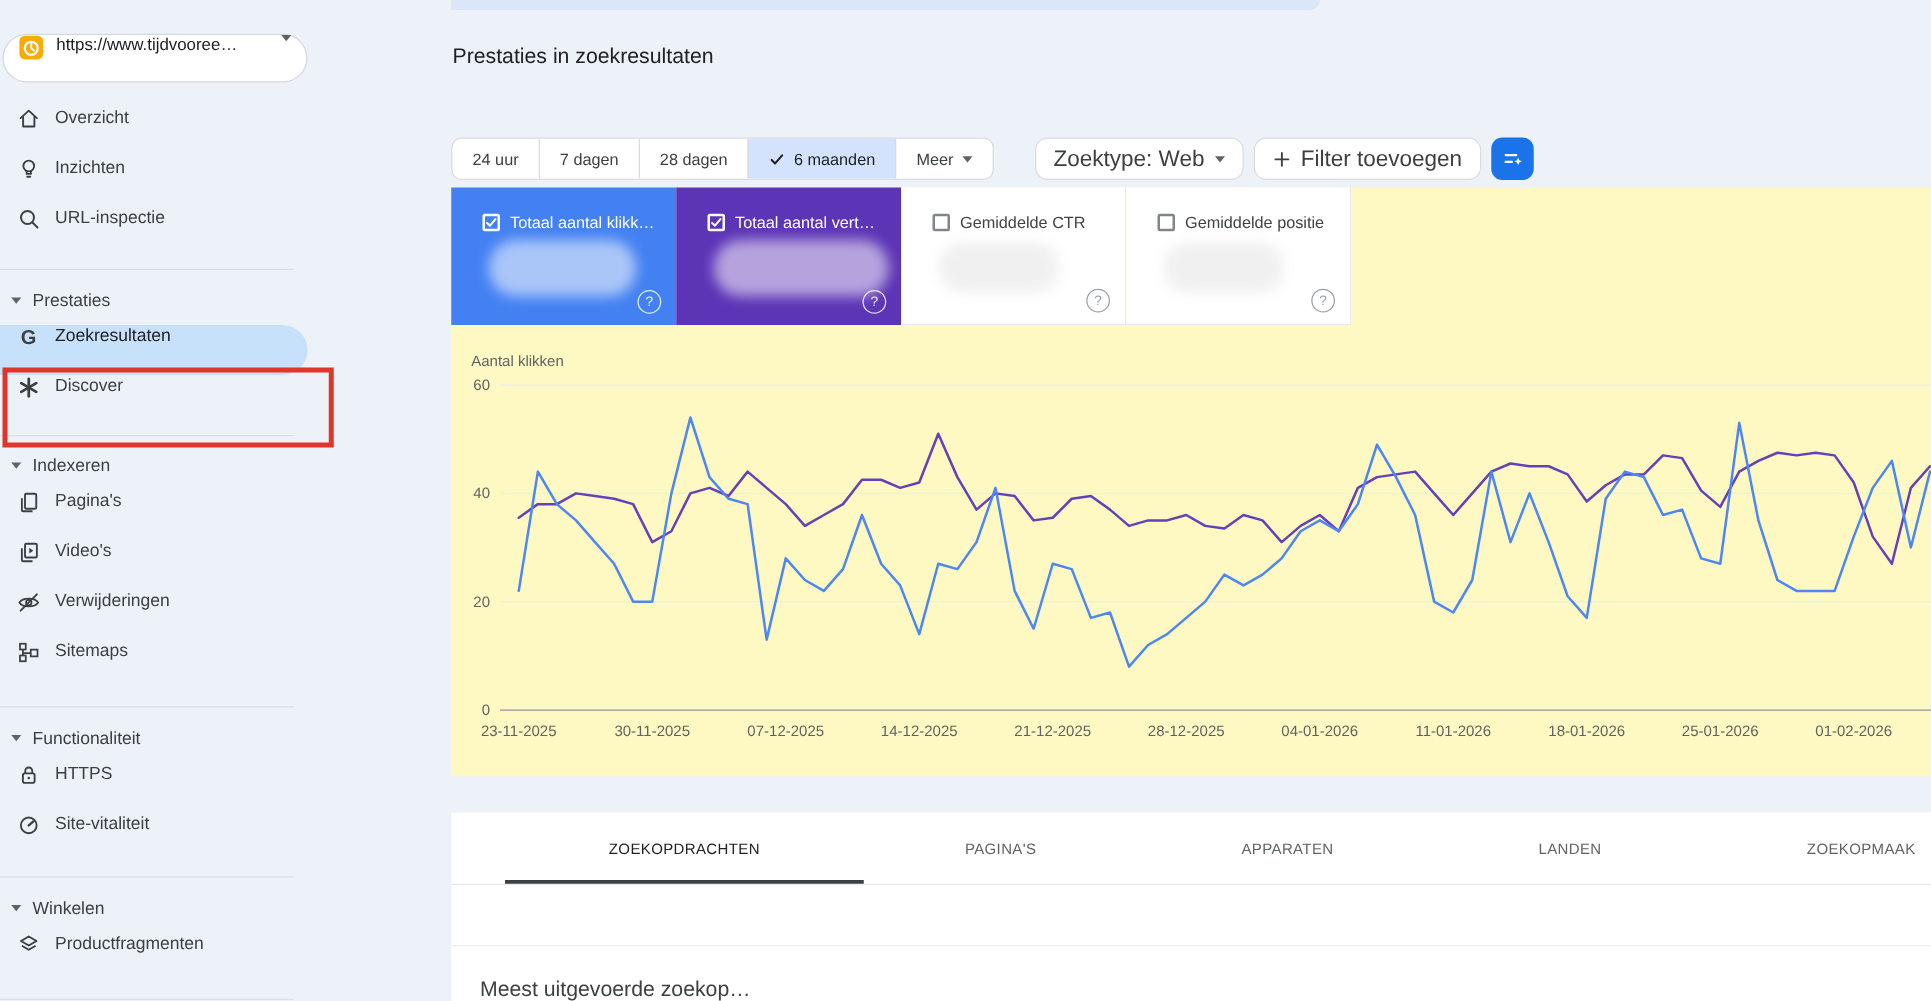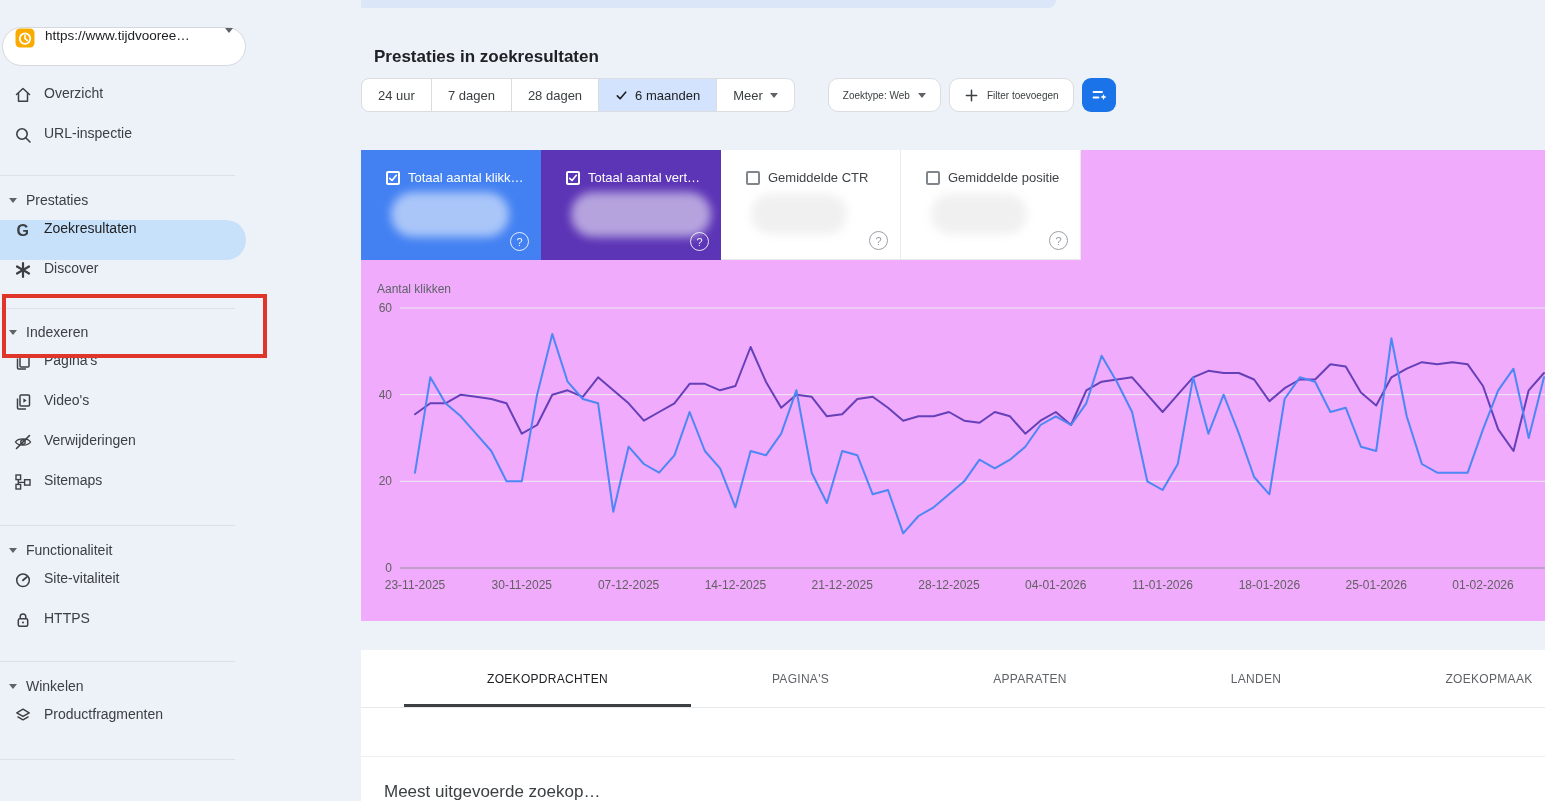--- a/index.html
+++ b/index.html
@@ -226,7 +226,7 @@
 
 <div class="top-strip"></div>
 
-<h1 class="page-title" style="margin:12px;font-weight:700">Prestaties in zoekresultaten</h1>
+<h1 class="page-title" style="margin:0;font-weight:400">Prestaties in zoekresultaten</h1>
 
 <div class="filter-row">
   <div class="seg">

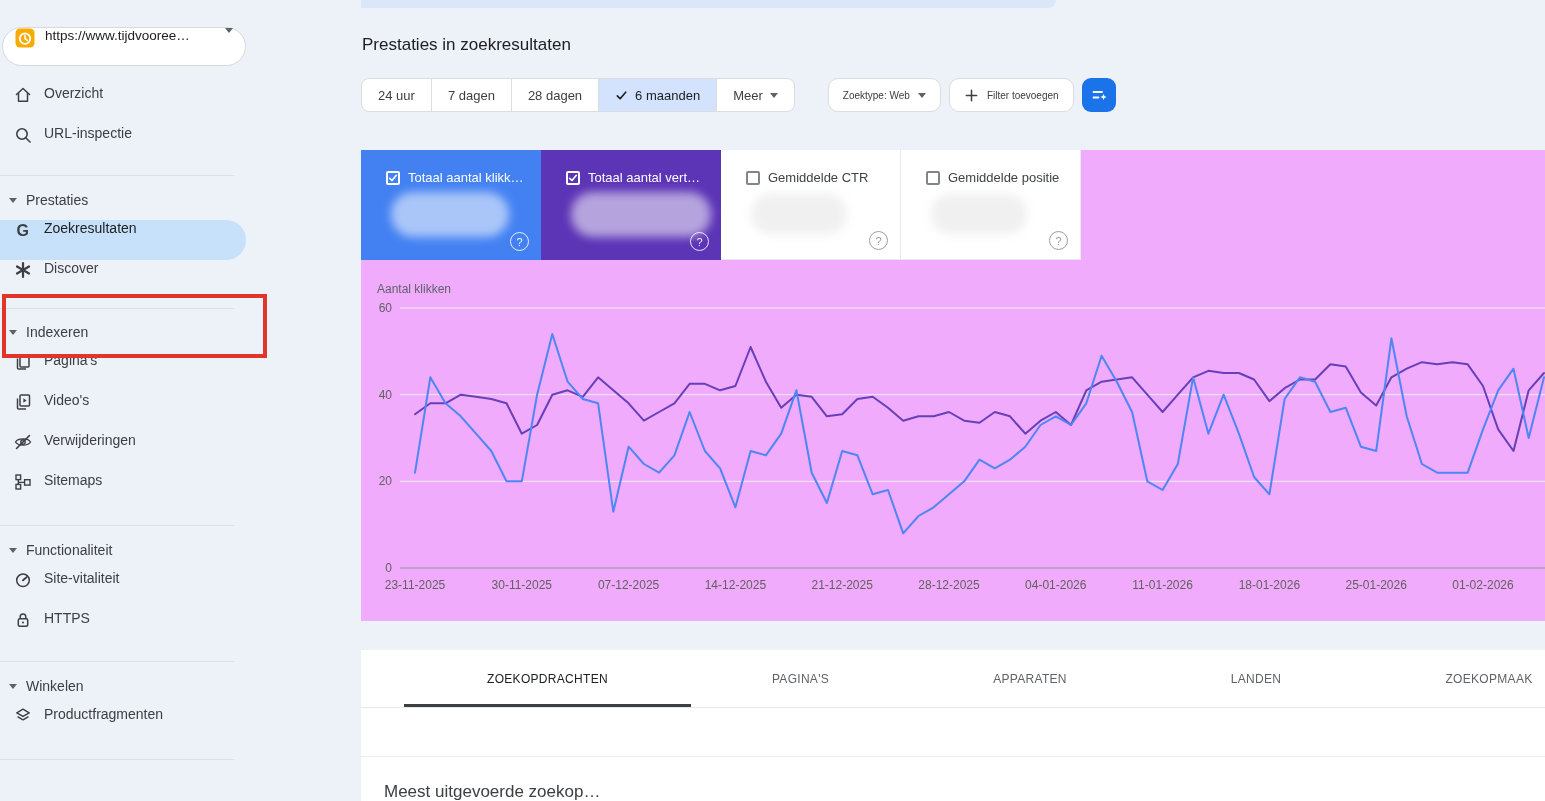--- a/index.html
+++ b/index.html
@@ -94,6 +94,16 @@
         </svg>
       </span>
     <span>Overzicht</span>
+  </div>
+  <div class="nav-item">
+    <span class="ico">
+        <svg viewBox="0 0 20 20" width="20" height="20" fill="none" stroke="#3c4043" stroke-width="1.5" stroke-linecap="round" stroke-linejoin="round">
+          <circle cx="10" cy="7.8" r="4.3"></circle>
+          <path d="M8.3 11.8 v2.3 h3.4 v-2.3"></path>
+          <path d="M8.8 16.4 h2.4"></path>
+        </svg>
+      </span>
+    <span>Inzichten</span>
   </div>
   <div class="nav-item">
     <span class="ico">

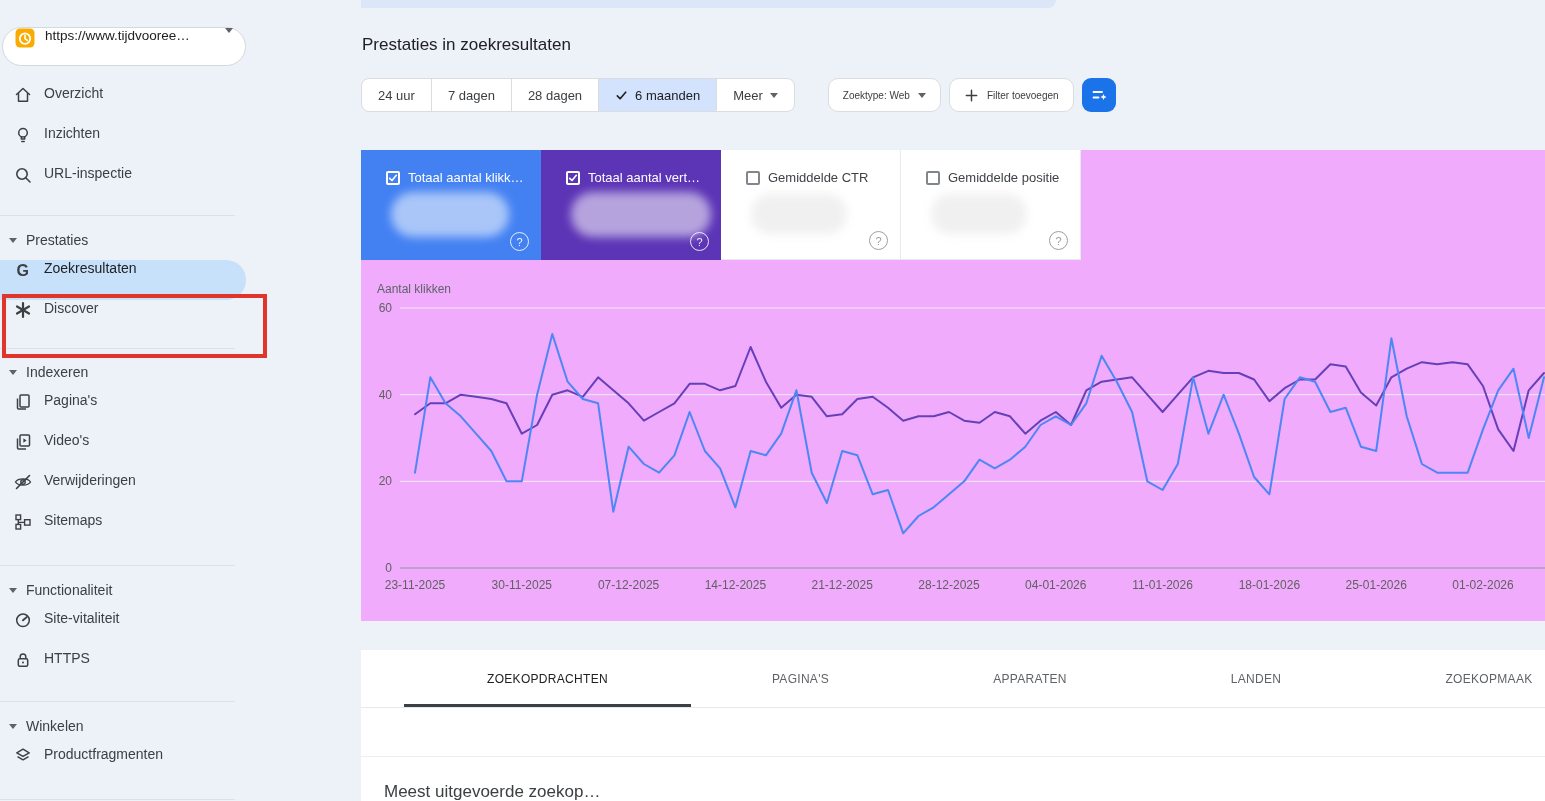--- a/index.html
+++ b/index.html
@@ -31,7 +31,7 @@
   .top-strip{position:absolute;left:361px;top:0;width:695px;height:8px;background:#dbe6f8;border-radius:0 0 14px 0}
   .page-title{position:absolute;left:362px;top:35px;font-size:17px;color:#202124}
   
-  .filter-row{position:absolute;left:361px;top:78px;display:flex;align-items:center;height:34px}
+  .filter-row{position:absolute;left:361px;top:110px;display:flex;align-items:center;height:34px}
   .seg{display:flex;height:34px;box-sizing:border-box;background:#fff;border:1px solid #dadce0;border-radius:8px;overflow:hidden}
   .seg-btn{display:flex;align-items:center;gap:7px;padding:0 16px;font-size:13px;font-weight:500;color:#3c4043;border-left:1px solid #dadce0;cursor:pointer;white-space:nowrap}
   .seg-btn:first-child{border-left:none}

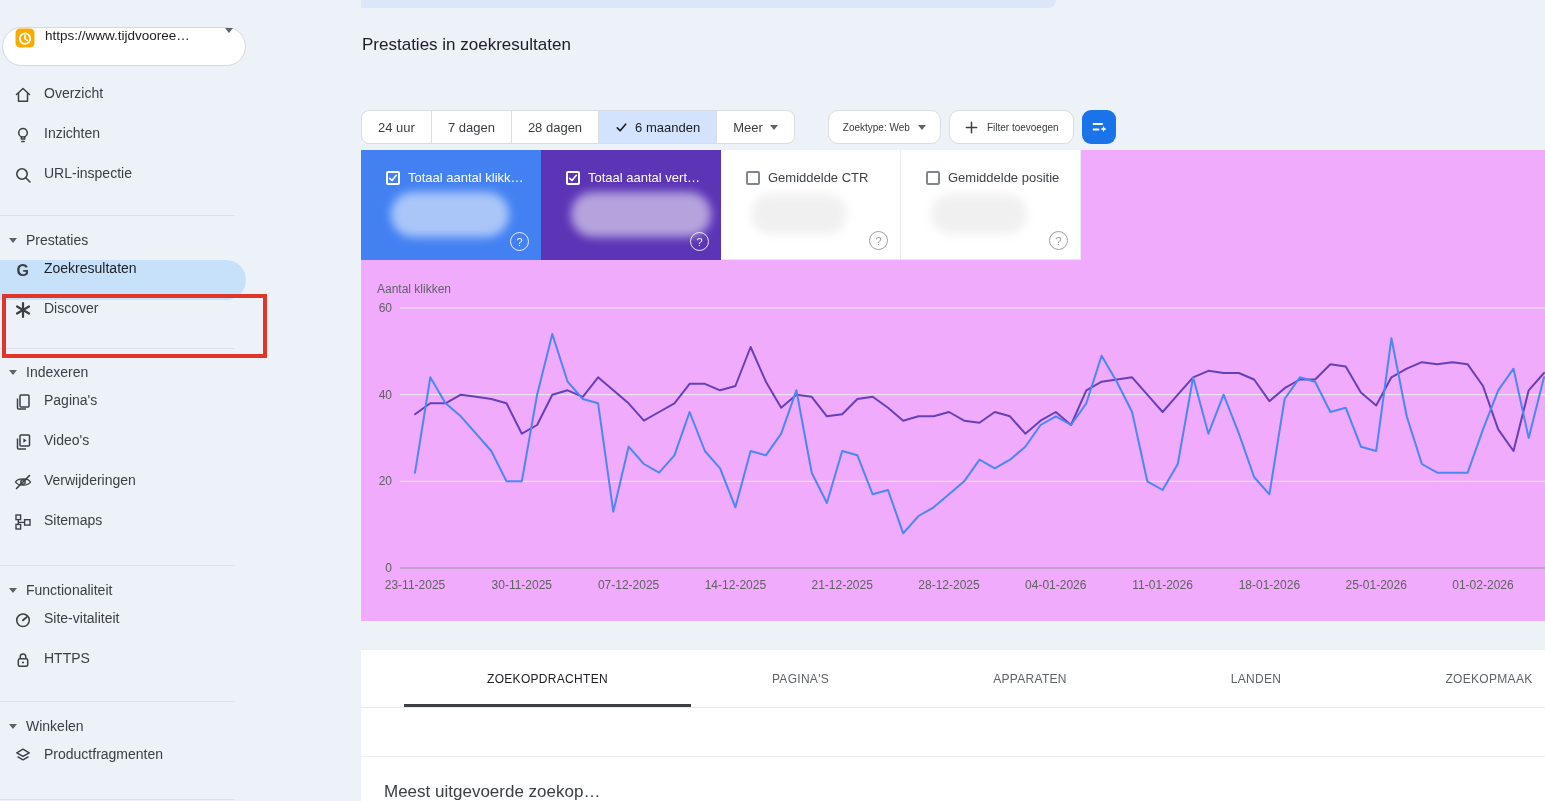--- a/index.html
+++ b/index.html
@@ -37,7 +37,7 @@
   .seg-btn:first-child{border-left:none}
   .seg-btn.selected{background:#d3e3fd;color:#202124}
   .gap33{width:33px}.gap8{width:8px}
-  .pill-btn{display:flex;align-items:center;gap:8px;height:34px;box-sizing:border-box;padding:0 14px;background:#fff;border:1px solid #dadce0;border-radius:10px;font-size:10px;font-weight:500;color:#3c4043;cursor:pointer;white-space:nowrap}
+  .pill-btn{display:flex;align-items:center;gap:8px;height:34px;box-sizing:border-box;padding:0 14px;background:#fff;border:1px solid #dadce0;border-radius:10px;font-size:18px;font-weight:500;color:#3c4043;cursor:pointer;white-space:nowrap}
   .icon-btn{width:34px;height:34px;border-radius:9px;background:#1a73e8;display:flex;align-items:center;justify-content:center;cursor:pointer;border:none}
   
   .chart-panel{position:absolute;left:361px;top:150px;width:1184px;height:471px;background:#f0abfc}

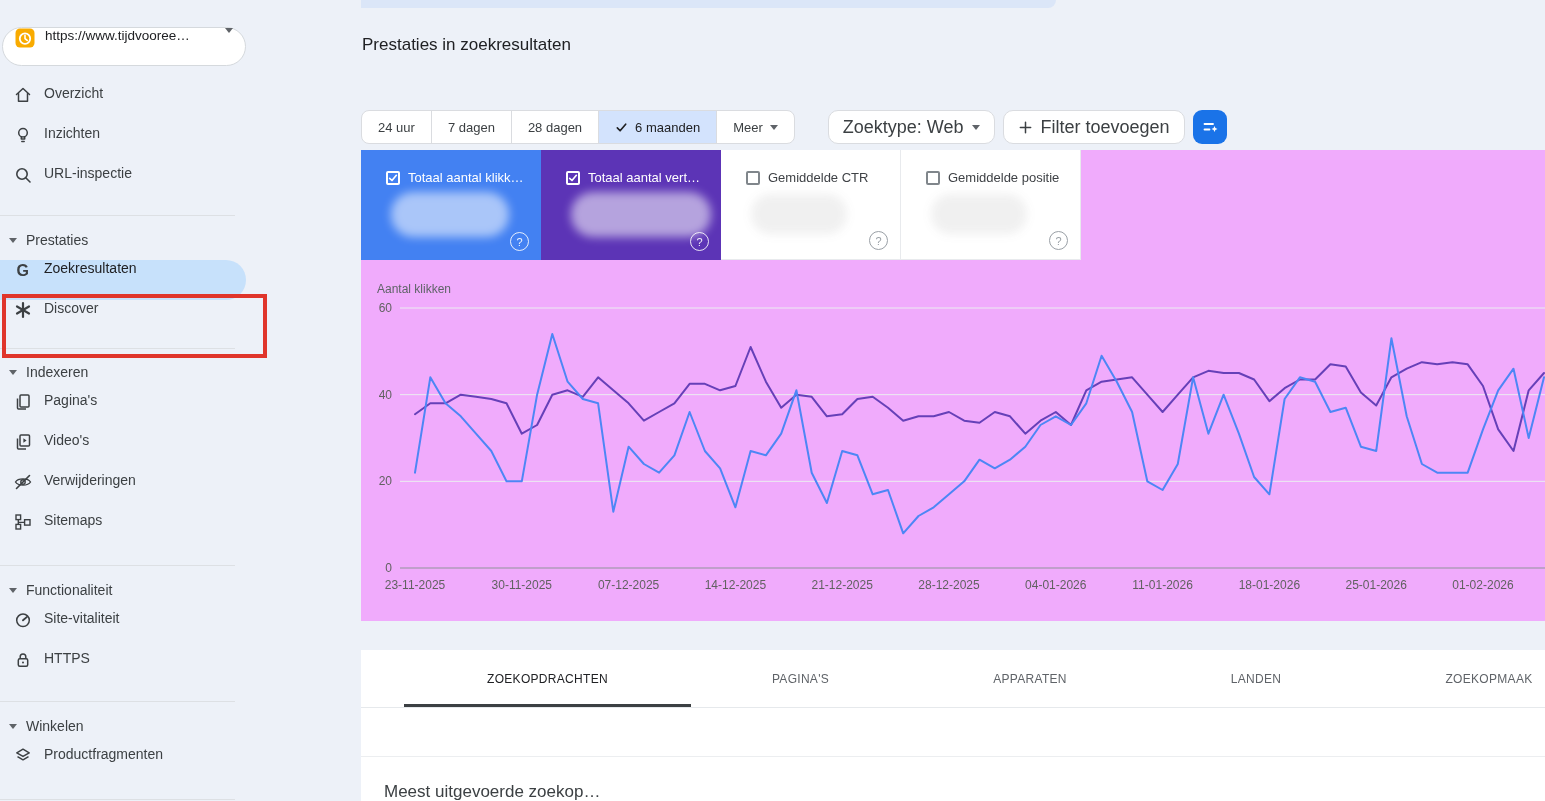--- a/index.html
+++ b/index.html
@@ -40,7 +40,7 @@
   .pill-btn{display:flex;align-items:center;gap:8px;height:34px;box-sizing:border-box;padding:0 14px;background:#fff;border:1px solid #dadce0;border-radius:10px;font-size:18px;font-weight:500;color:#3c4043;cursor:pointer;white-space:nowrap}
   .icon-btn{width:34px;height:34px;border-radius:9px;background:#1a73e8;display:flex;align-items:center;justify-content:center;cursor:pointer;border:none}
   
-  .chart-panel{position:absolute;left:361px;top:150px;width:1184px;height:471px;background:#f0abfc}
+  .chart-panel{position:absolute;left:361px;top:150px;width:1184px;height:471px;background:#fef9c3}
   .cards-row{position:absolute;left:0;top:0;display:flex}
   .metric-card{width:180px;height:110px;position:relative;box-sizing:border-box;cursor:pointer}
   .metric-card.c0{background:#4381f2}

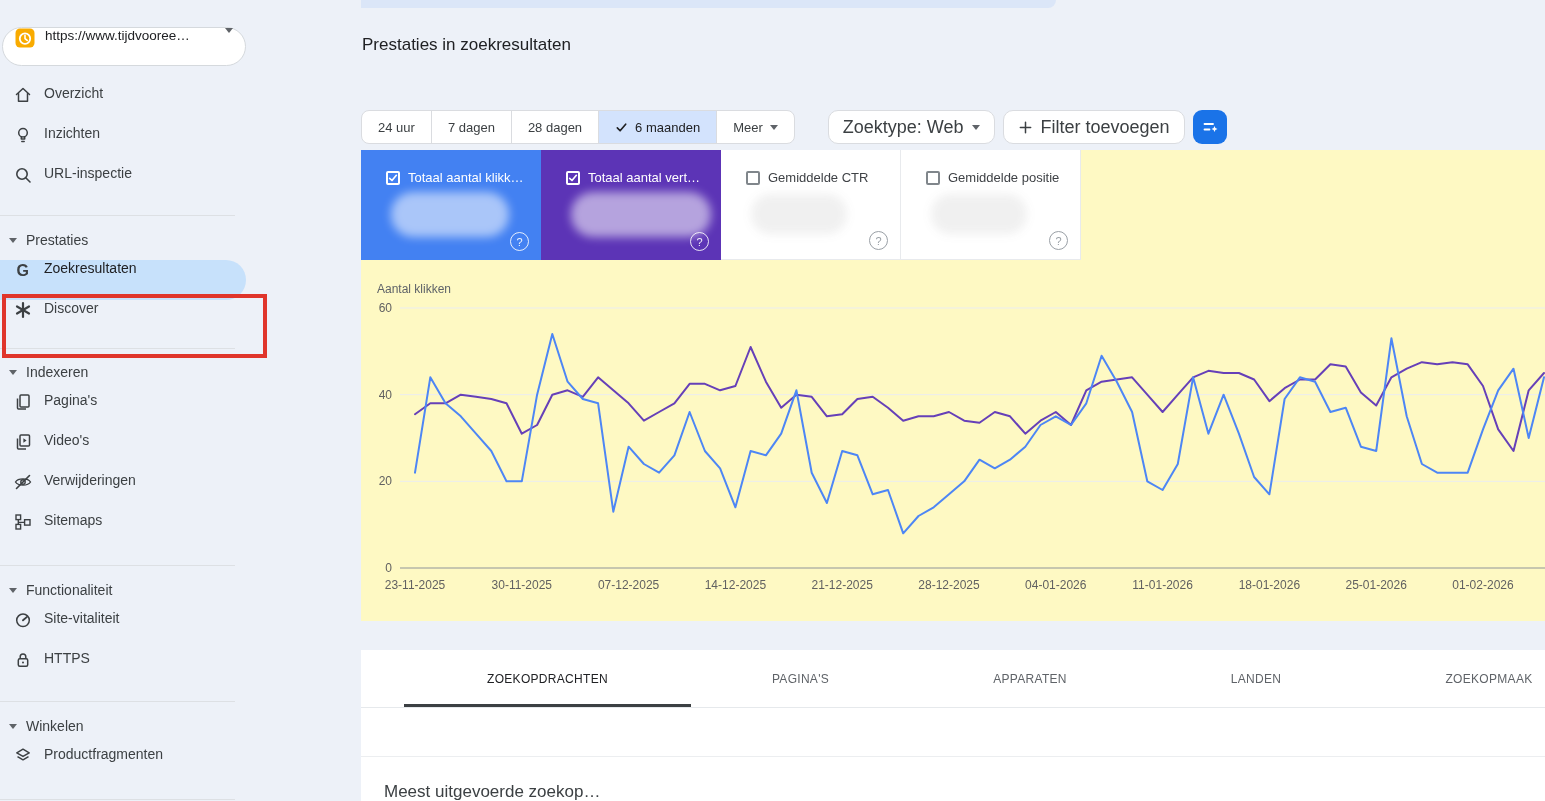--- a/index.html
+++ b/index.html
@@ -195,15 +195,6 @@
   </div>
   <div class="nav-item">
     <span class="ico">
-        <svg viewBox="0 0 20 20" width="20" height="20" fill="none" stroke="#3c4043" stroke-width="1.5" stroke-linecap="round">
-          <circle cx="10" cy="10.3" r="6.3"></circle>
-          <path d="M10 10.3 L13.7 7.1" stroke-width="1.9"></path>
-        </svg>
-      </span>
-    <span>Site-vitaliteit</span>
-  </div>
-  <div class="nav-item">
-    <span class="ico">
         <svg viewBox="0 0 20 20" width="20" height="20" fill="none" stroke="#3c4043" stroke-width="1.5" stroke-linejoin="round">
           <rect x="5.3" y="8.7" width="9.4" height="7.6" rx="1.5"></rect>
           <path d="M7.2 8.7 V6.8 a2.8 2.8 0 0 1 5.6 0 V8.7"></path>
@@ -211,6 +202,15 @@
         </svg>
       </span>
     <span>HTTPS</span>
+  </div>
+  <div class="nav-item">
+    <span class="ico">
+        <svg viewBox="0 0 20 20" width="20" height="20" fill="none" stroke="#3c4043" stroke-width="1.5" stroke-linecap="round">
+          <circle cx="10" cy="10.3" r="6.3"></circle>
+          <path d="M10 10.3 L13.7 7.1" stroke-width="1.9"></path>
+        </svg>
+      </span>
+    <span>Site-vitaliteit</span>
   </div>
 
   <div class="nav-divider" style="margin-top:11px"></div>

